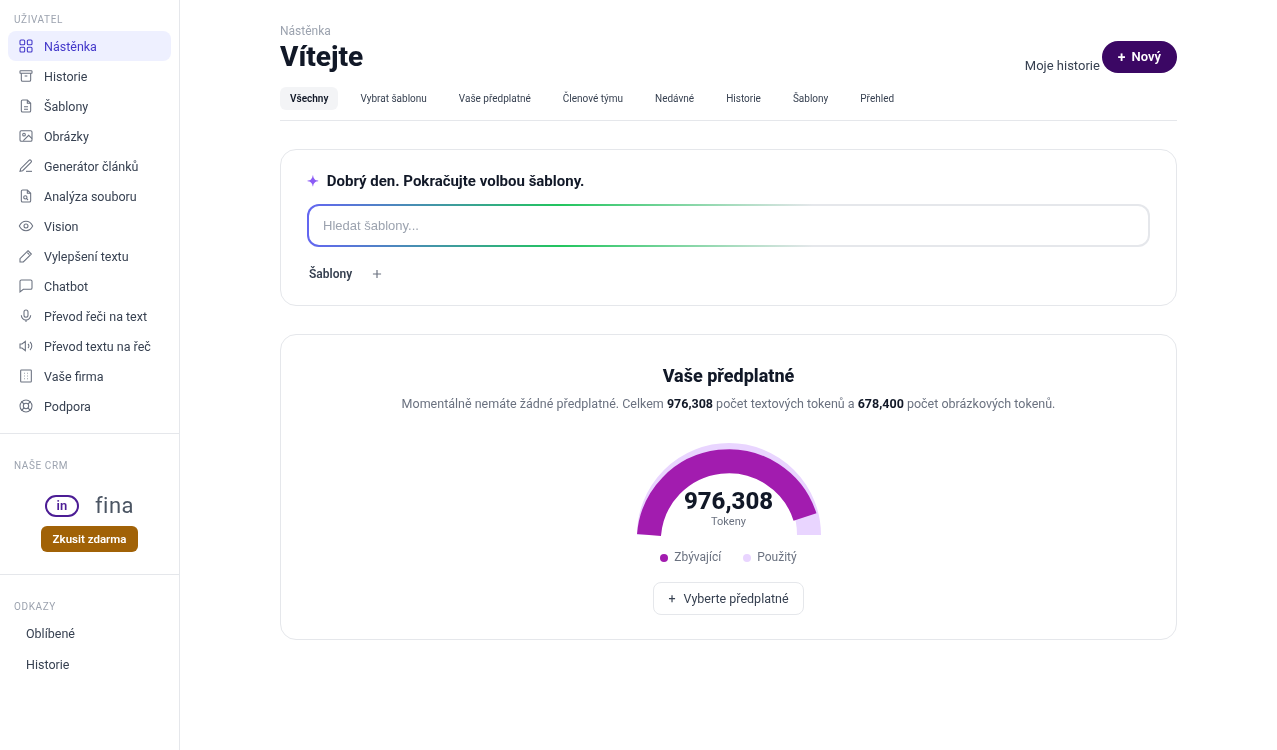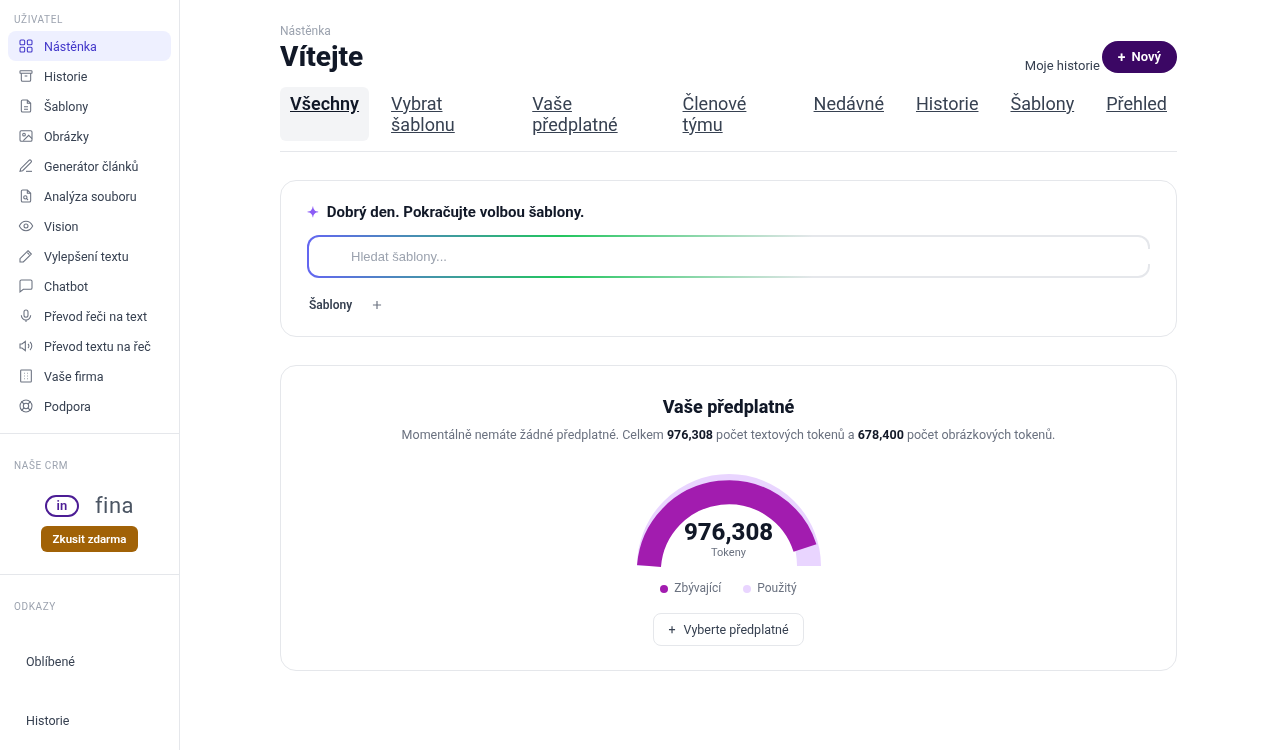--- a/index.html
+++ b/index.html
@@ -75,7 +75,7 @@
 
   .tabs { display:flex; gap:12px; margin-top:14px; }
   .tab {
-    padding:6px 10px; border-radius:6px; font-size:18px; color:#374151; cursor:pointer;text-decoration:underline;
+    padding:6px 10px; border-radius:6px; font-size:10px; color:#374151; cursor:pointer;
   }
   .tab.active { background:#f3f4f6; color:#111827; font-weight:600; }
   .tabs-divider { height:1px; background:#e5e7eb; margin-top:10px; }

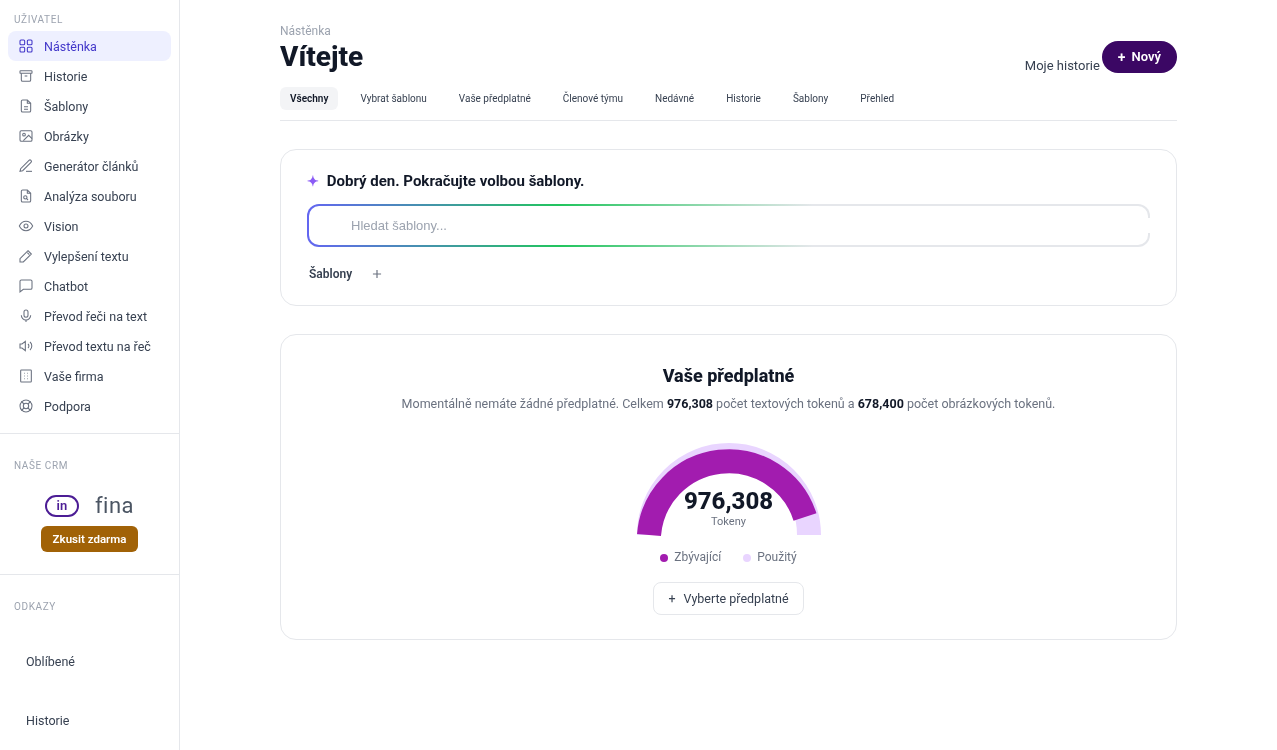--- a/index.html
+++ b/index.html
@@ -95,7 +95,7 @@
     background:#fff; border-radius:10px; padding:12px 14px;
   }
   .search-input {
-    width:100%; border:none; outline:none; font-size:13px; color:#374151;margin-left:28px;
+    width:100%; border:none; outline:none; font-size:13px; color:#374151;
   }
   .search-input::placeholder { color:#9ca3af; }
 

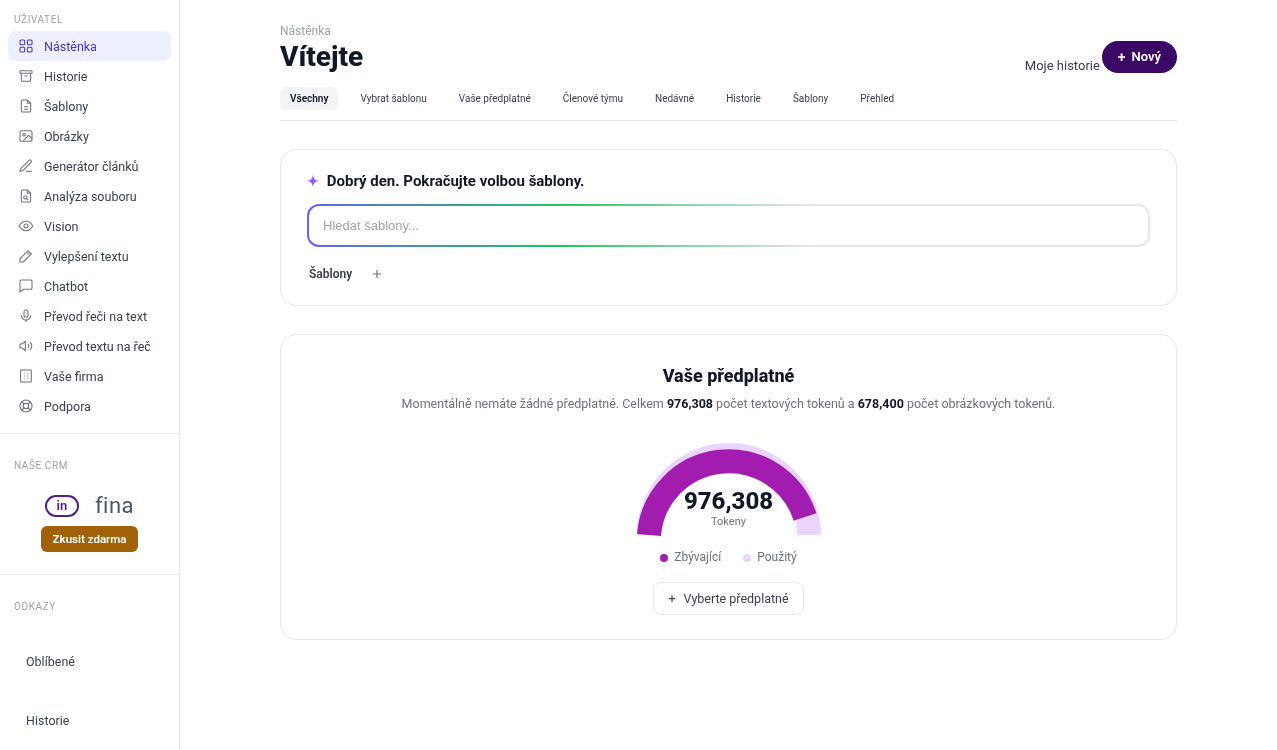--- a/index.html
+++ b/index.html
@@ -57,7 +57,7 @@
   }
 
   .links-list { list-style:none; padding:0 8px; }
-  .link-item { padding:8px 18px; color:#374151; font-size:12.5px; cursor:pointer;margin-top:28px; }
+  .link-item { padding:8px 18px; color:#374151; font-size:12.5px; cursor:pointer; }
 
   
   .main { flex:1; padding: 0 0 40px 0; }

